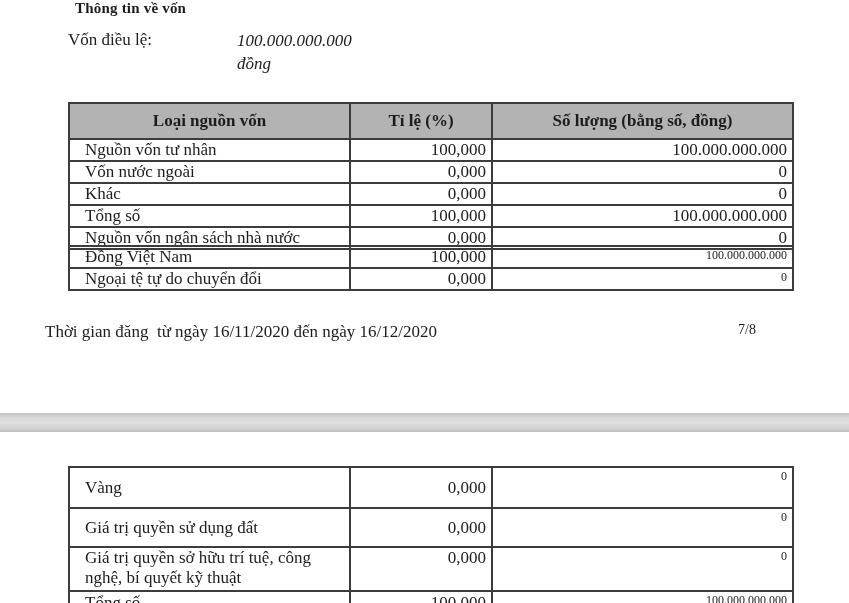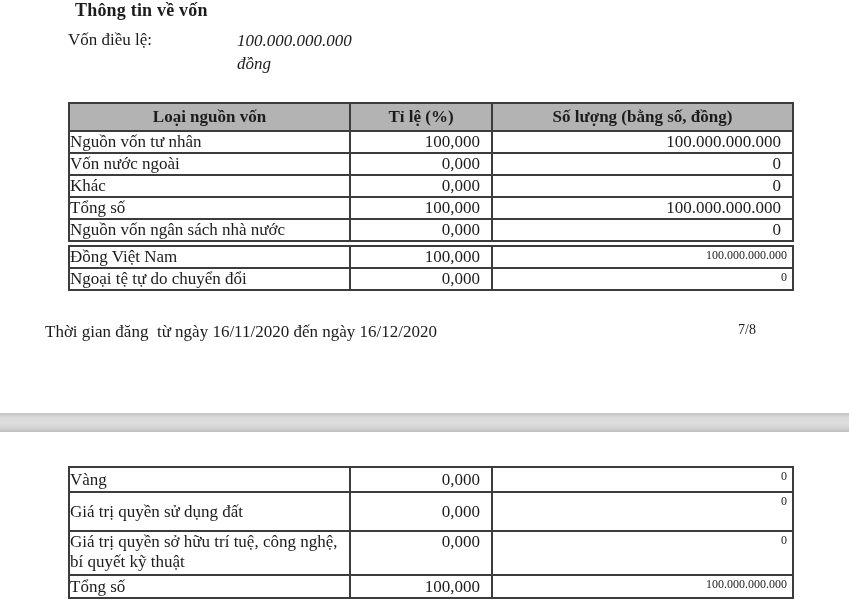--- a/index.html
+++ b/index.html
@@ -16,7 +16,7 @@
 
   .doc-title {
     left: 75px; top: 0px;
-    font-size: 18px; font-weight: bold;
+    font-size: 15px; font-weight: bold;
     letter-spacing: 0.2px;
   }
   .charter-label { left: 68px; top: 30px; font-size: 17px; }

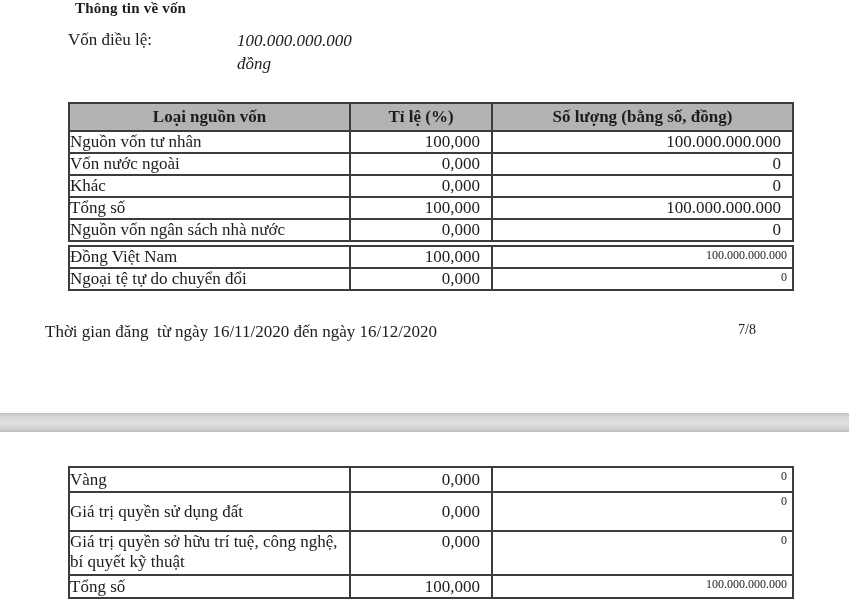--- a/index.html
+++ b/index.html
@@ -53,7 +53,7 @@
   td.v-top { vertical-align: top; }
 
   .t1 { top: 102px; }
-  .t1 tr.hdr  { height: 28px; }
+  .t1 tr.hdr  { height: 36px; }
   .t1 tr.data { height: 22px; }
 
   .t2 { top: 245px; }

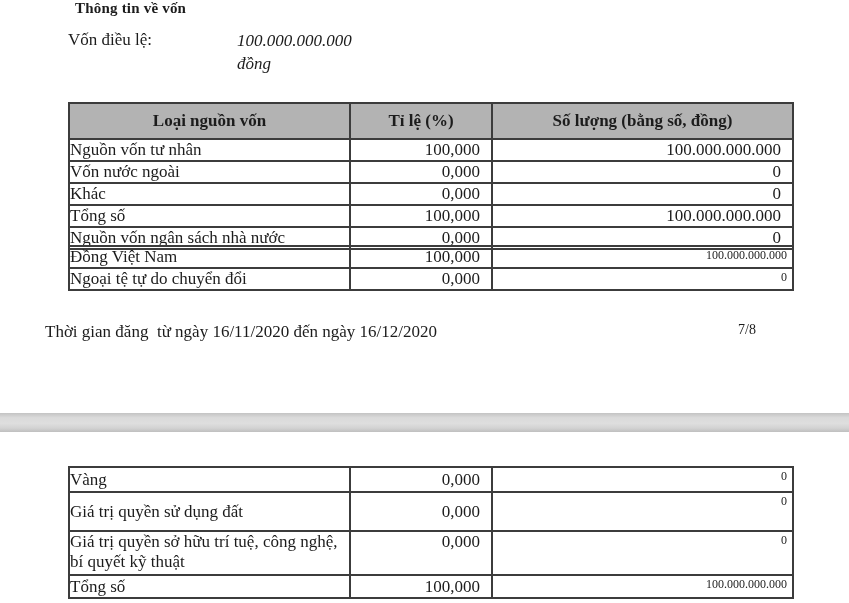--- a/index.html
+++ b/index.html
@@ -43,7 +43,7 @@
     text-align: center;
     padding: 1px 4px;
   }
-  td.c-label { text-align: left; padding: 0 0; }
+  td.c-label { text-align: left; padding: 0 15px; }
   td.c-num   { text-align: right; padding: 0 11px; }
   td.c-num-sm{
     text-align: right; padding: 1px 5px;

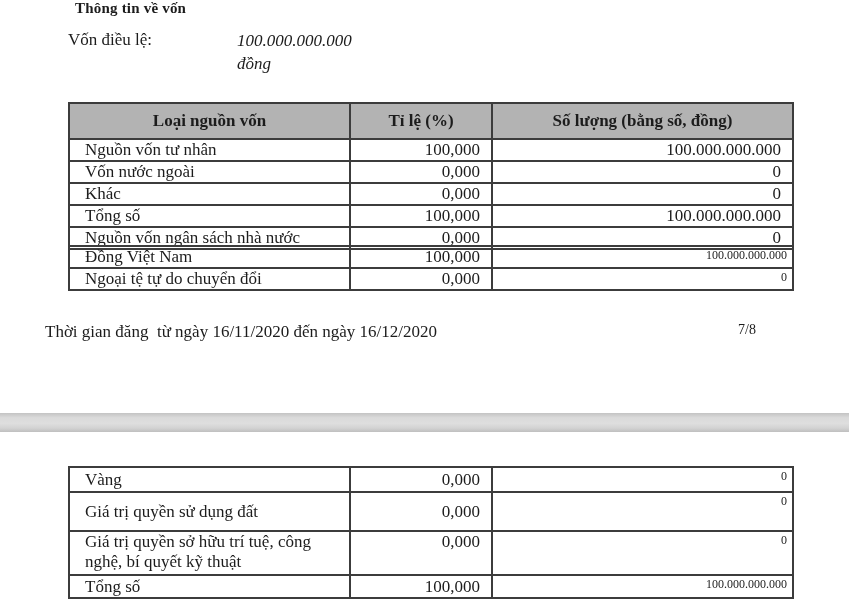--- a/index.html
+++ b/index.html
@@ -44,7 +44,7 @@
     padding: 1px 4px;
   }
   td.c-label { text-align: left; padding: 0 15px; }
-  td.c-num   { text-align: right; padding: 0 11px; }
+  td.c-num   { text-align: right; padding: 0 5px; }
   td.c-num-sm{
     text-align: right; padding: 1px 5px;
     font-size: 12px; line-height: 14px;

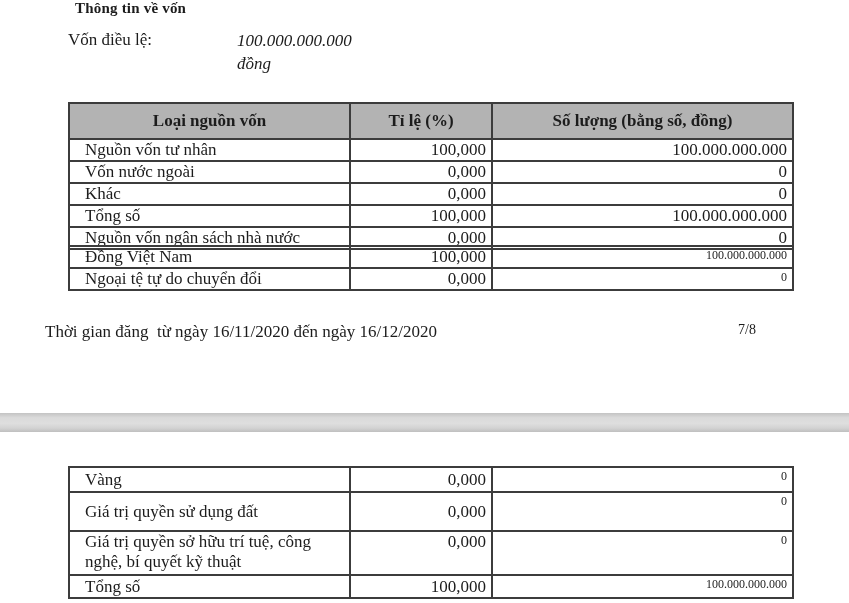--- a/index.html
+++ b/index.html
@@ -62,7 +62,7 @@
 
   .t3 { top: 466px; }
   .t3 tr.r-std  { height: 39px; }
-  .t3 tr.r-first{ height: 25px; }
+  .t3 tr.r-first{ height: 41px; }
   .t3 tr.r-tall { height: 44px; }
   .t3 tr.r-last { height: 23px; }
 

